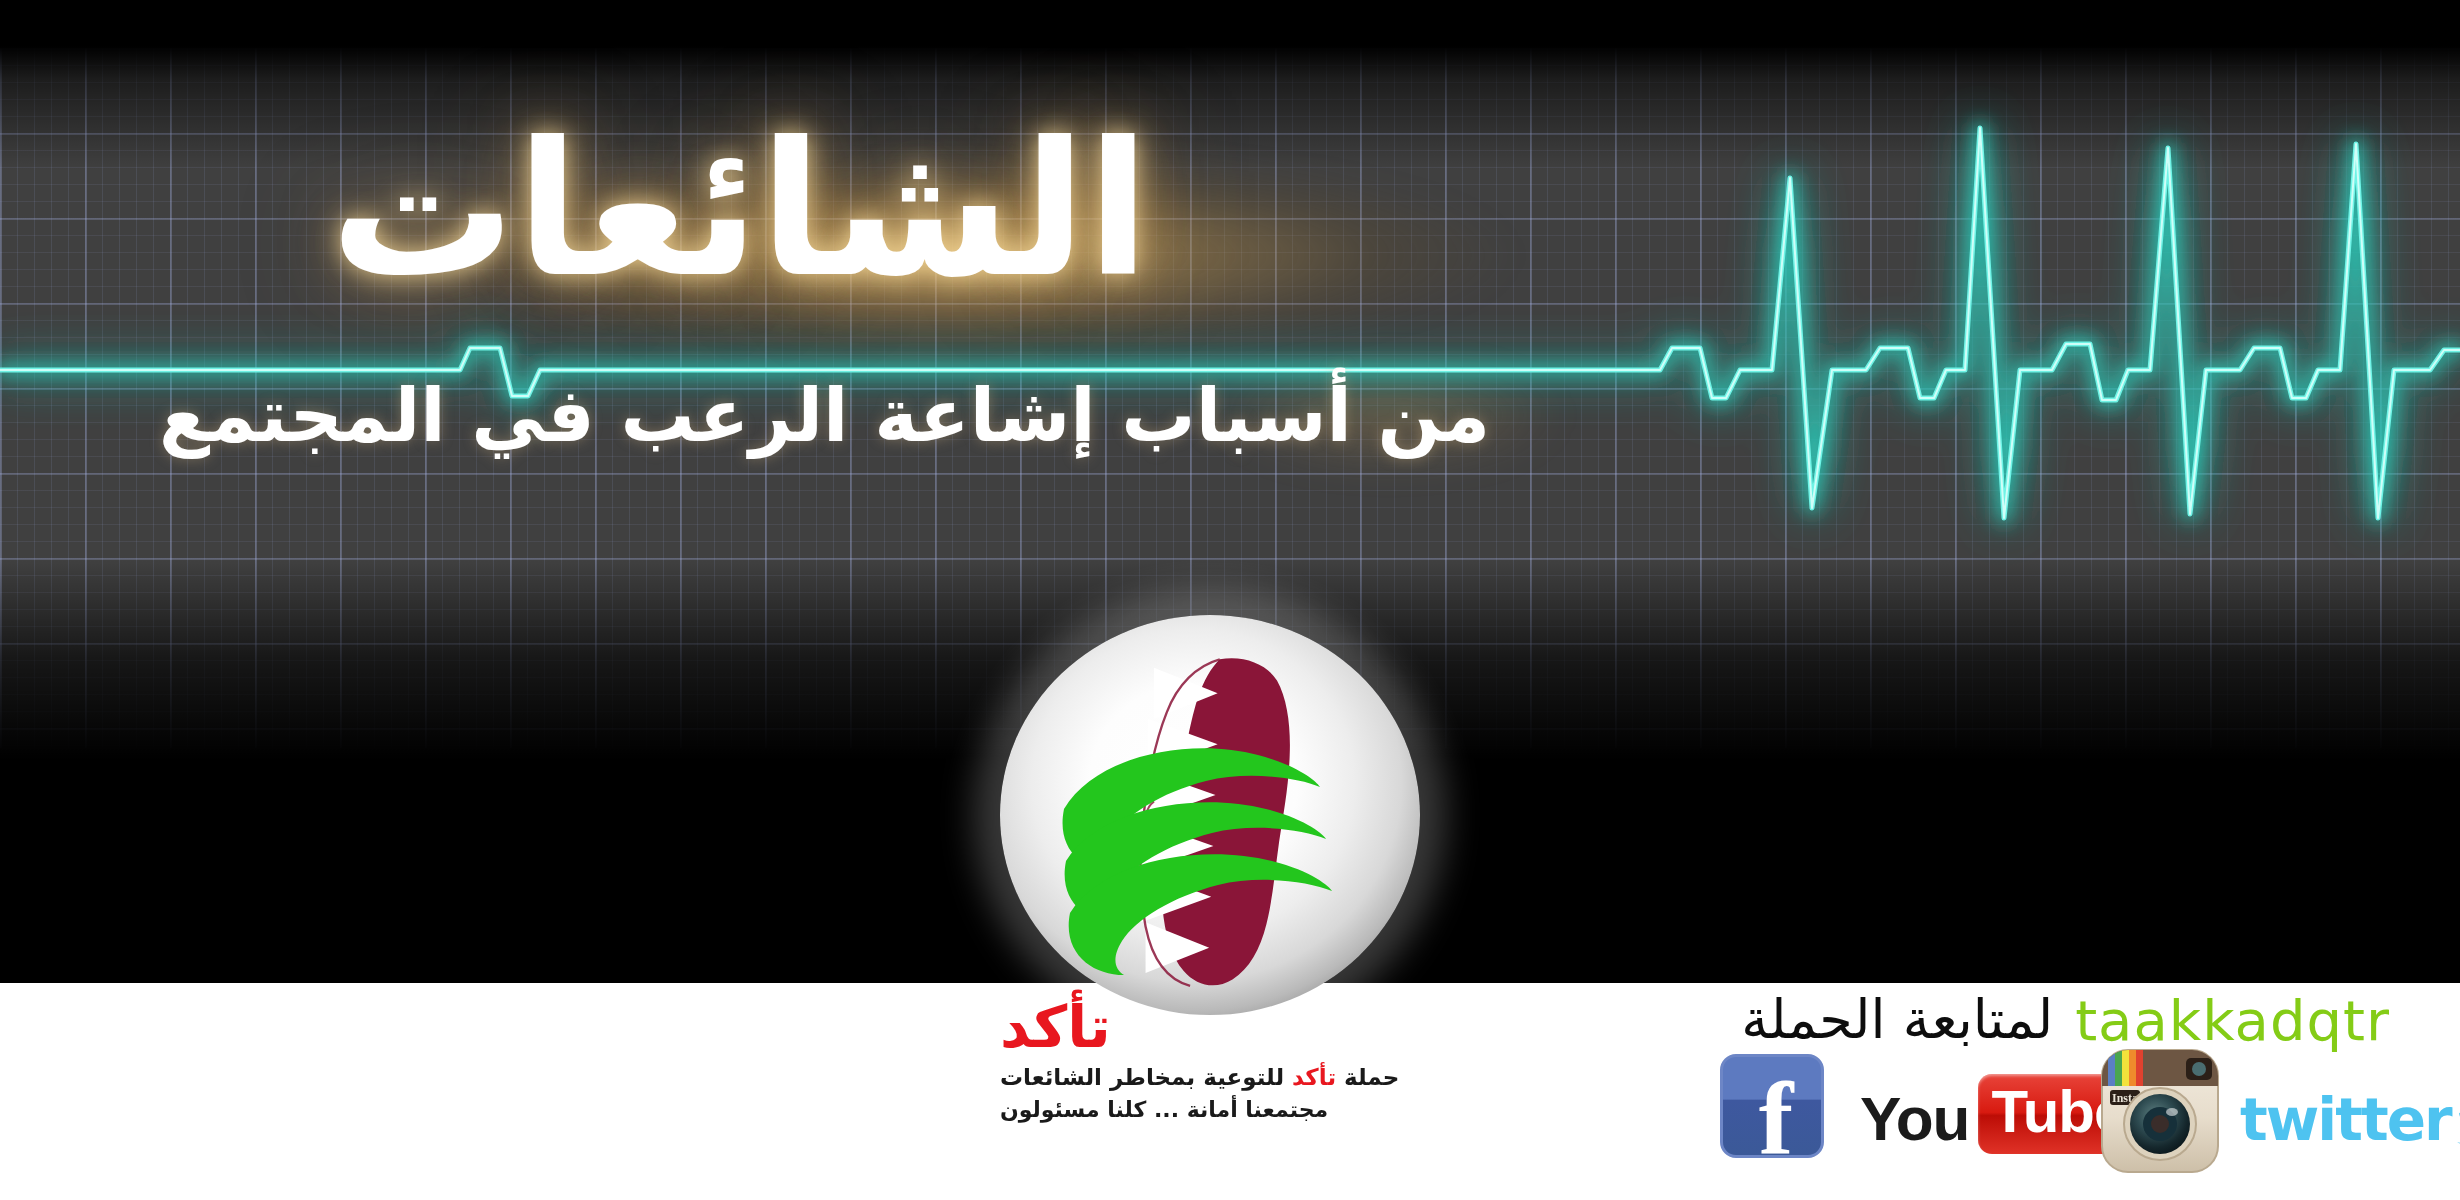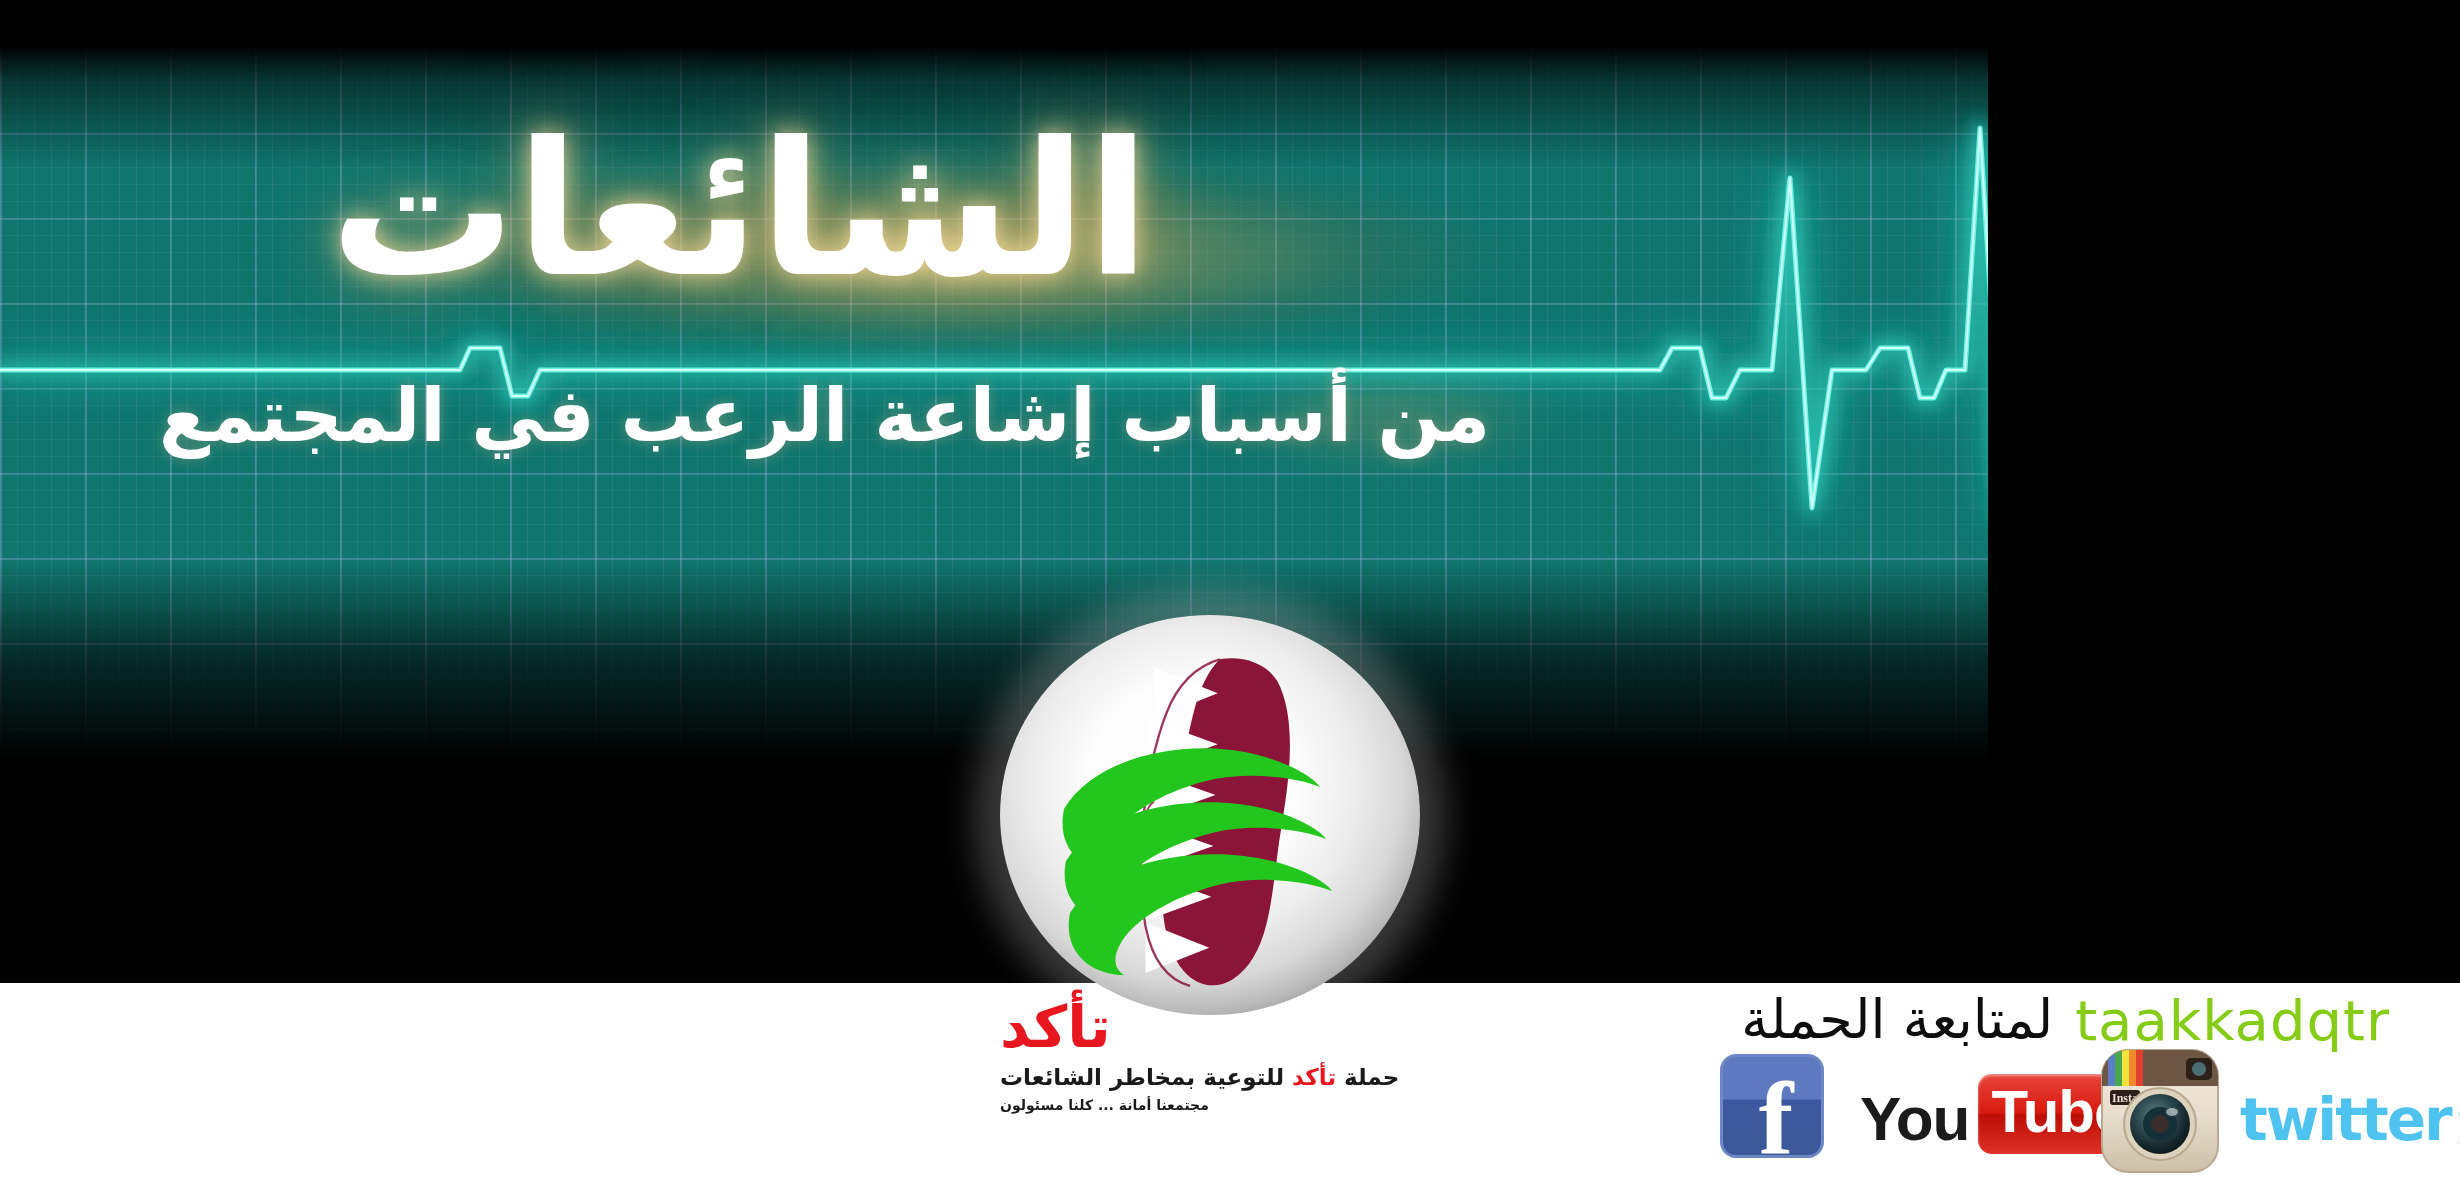--- a/index.html
+++ b/index.html
@@ -24,9 +24,9 @@
   .stage {
     position: absolute;
     left: 0; top: 0;
-    width: 1988px;
+    width: 2460px;
     height: 983px;
-    background: #0f766e;
+    background: #404040;
     overflow: hidden;
   }
 

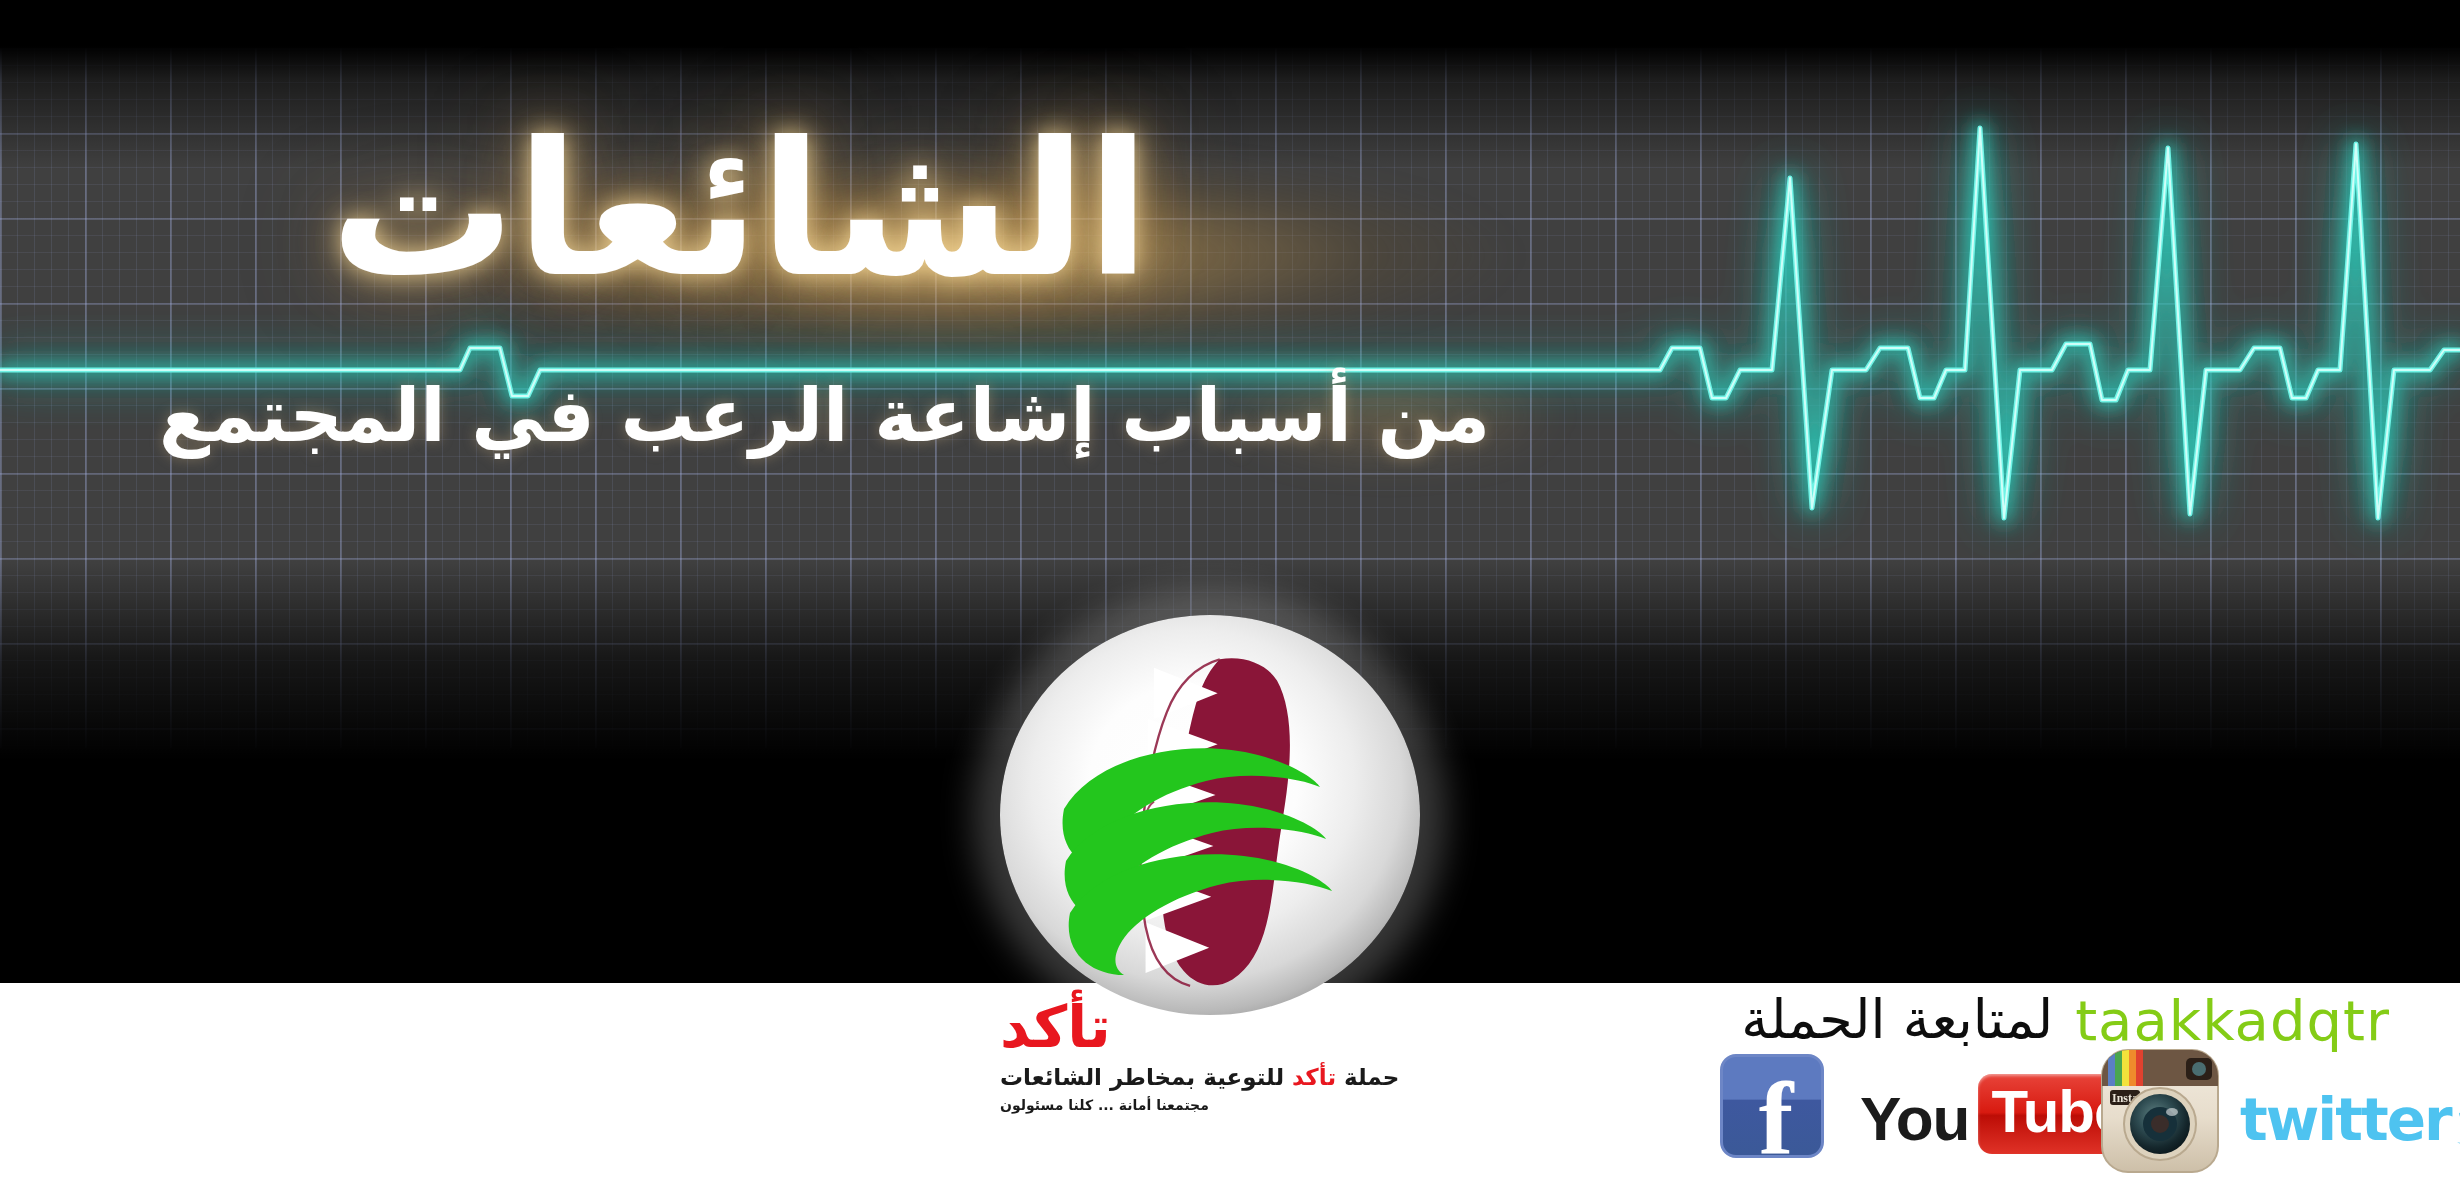--- a/index.html
+++ b/index.html
@@ -170,7 +170,7 @@
     white-space: nowrap;
   }
   .logo-tag1 { font-size: 23px; margin-top: 9px; }
-  .logo-tag2 { font-size: 14px; margin-top: 7px; }
+  .logo-tag2 { font-size: 22px; margin-top: 7px; }
   .logo-tag1 .hl { color: #e8171f; }
 
   

